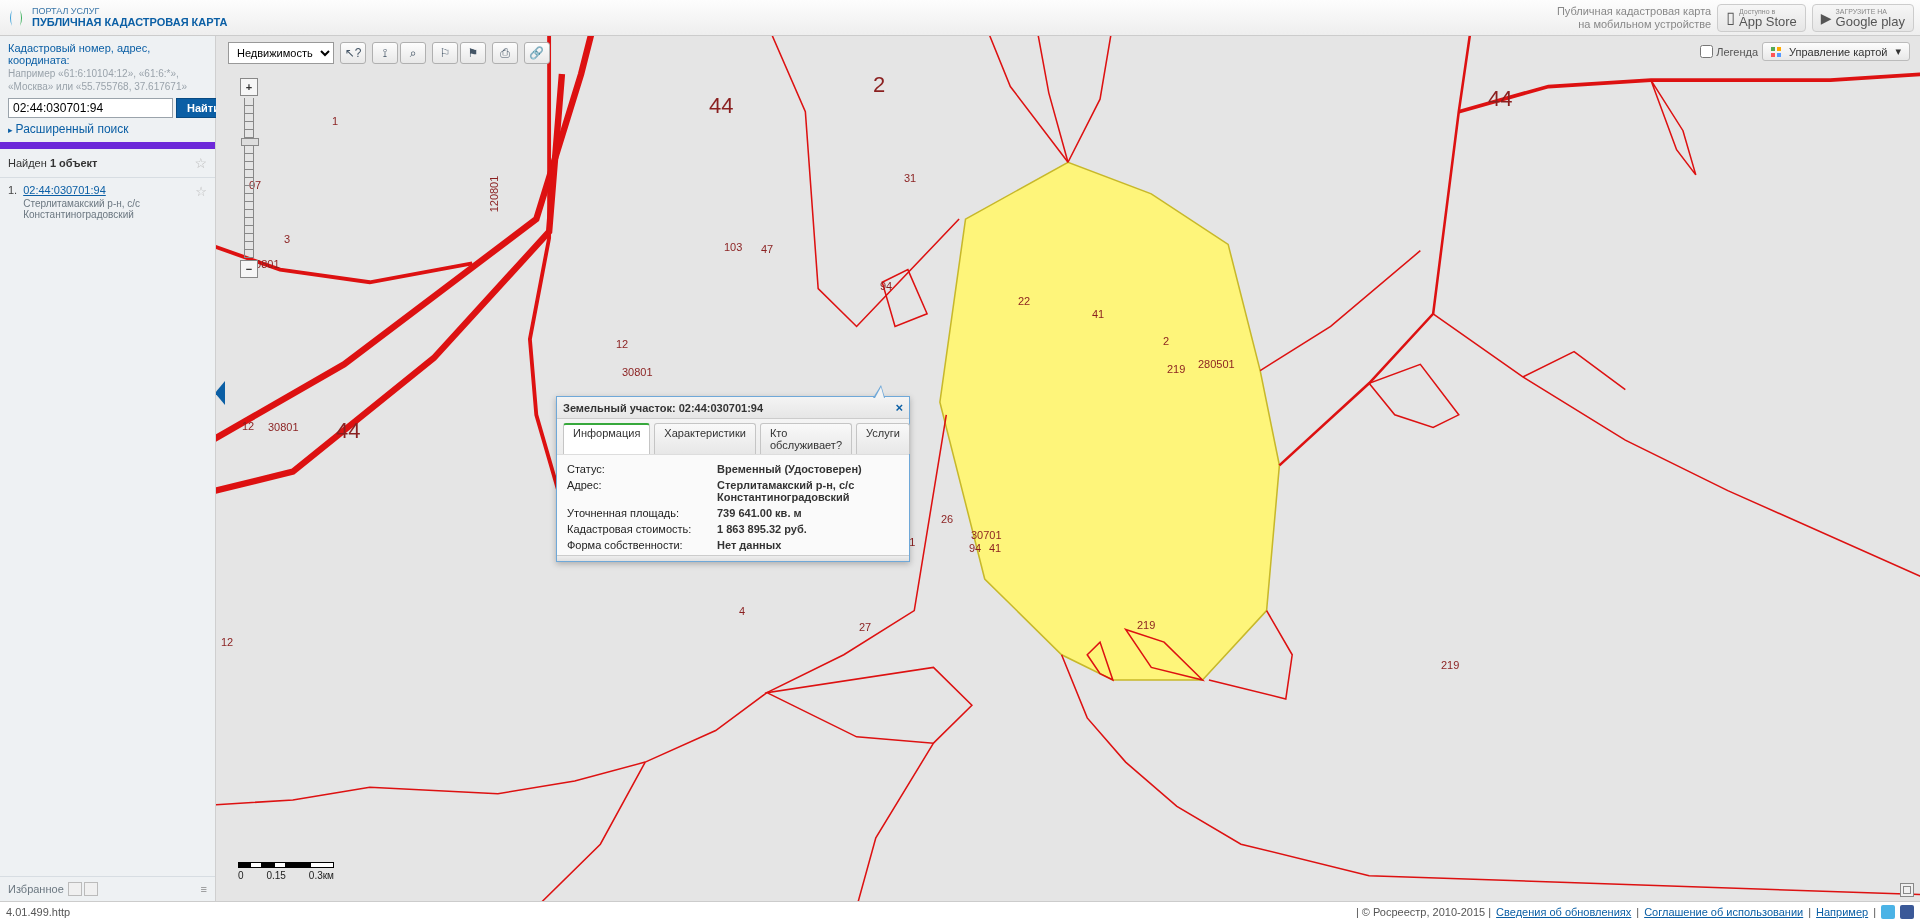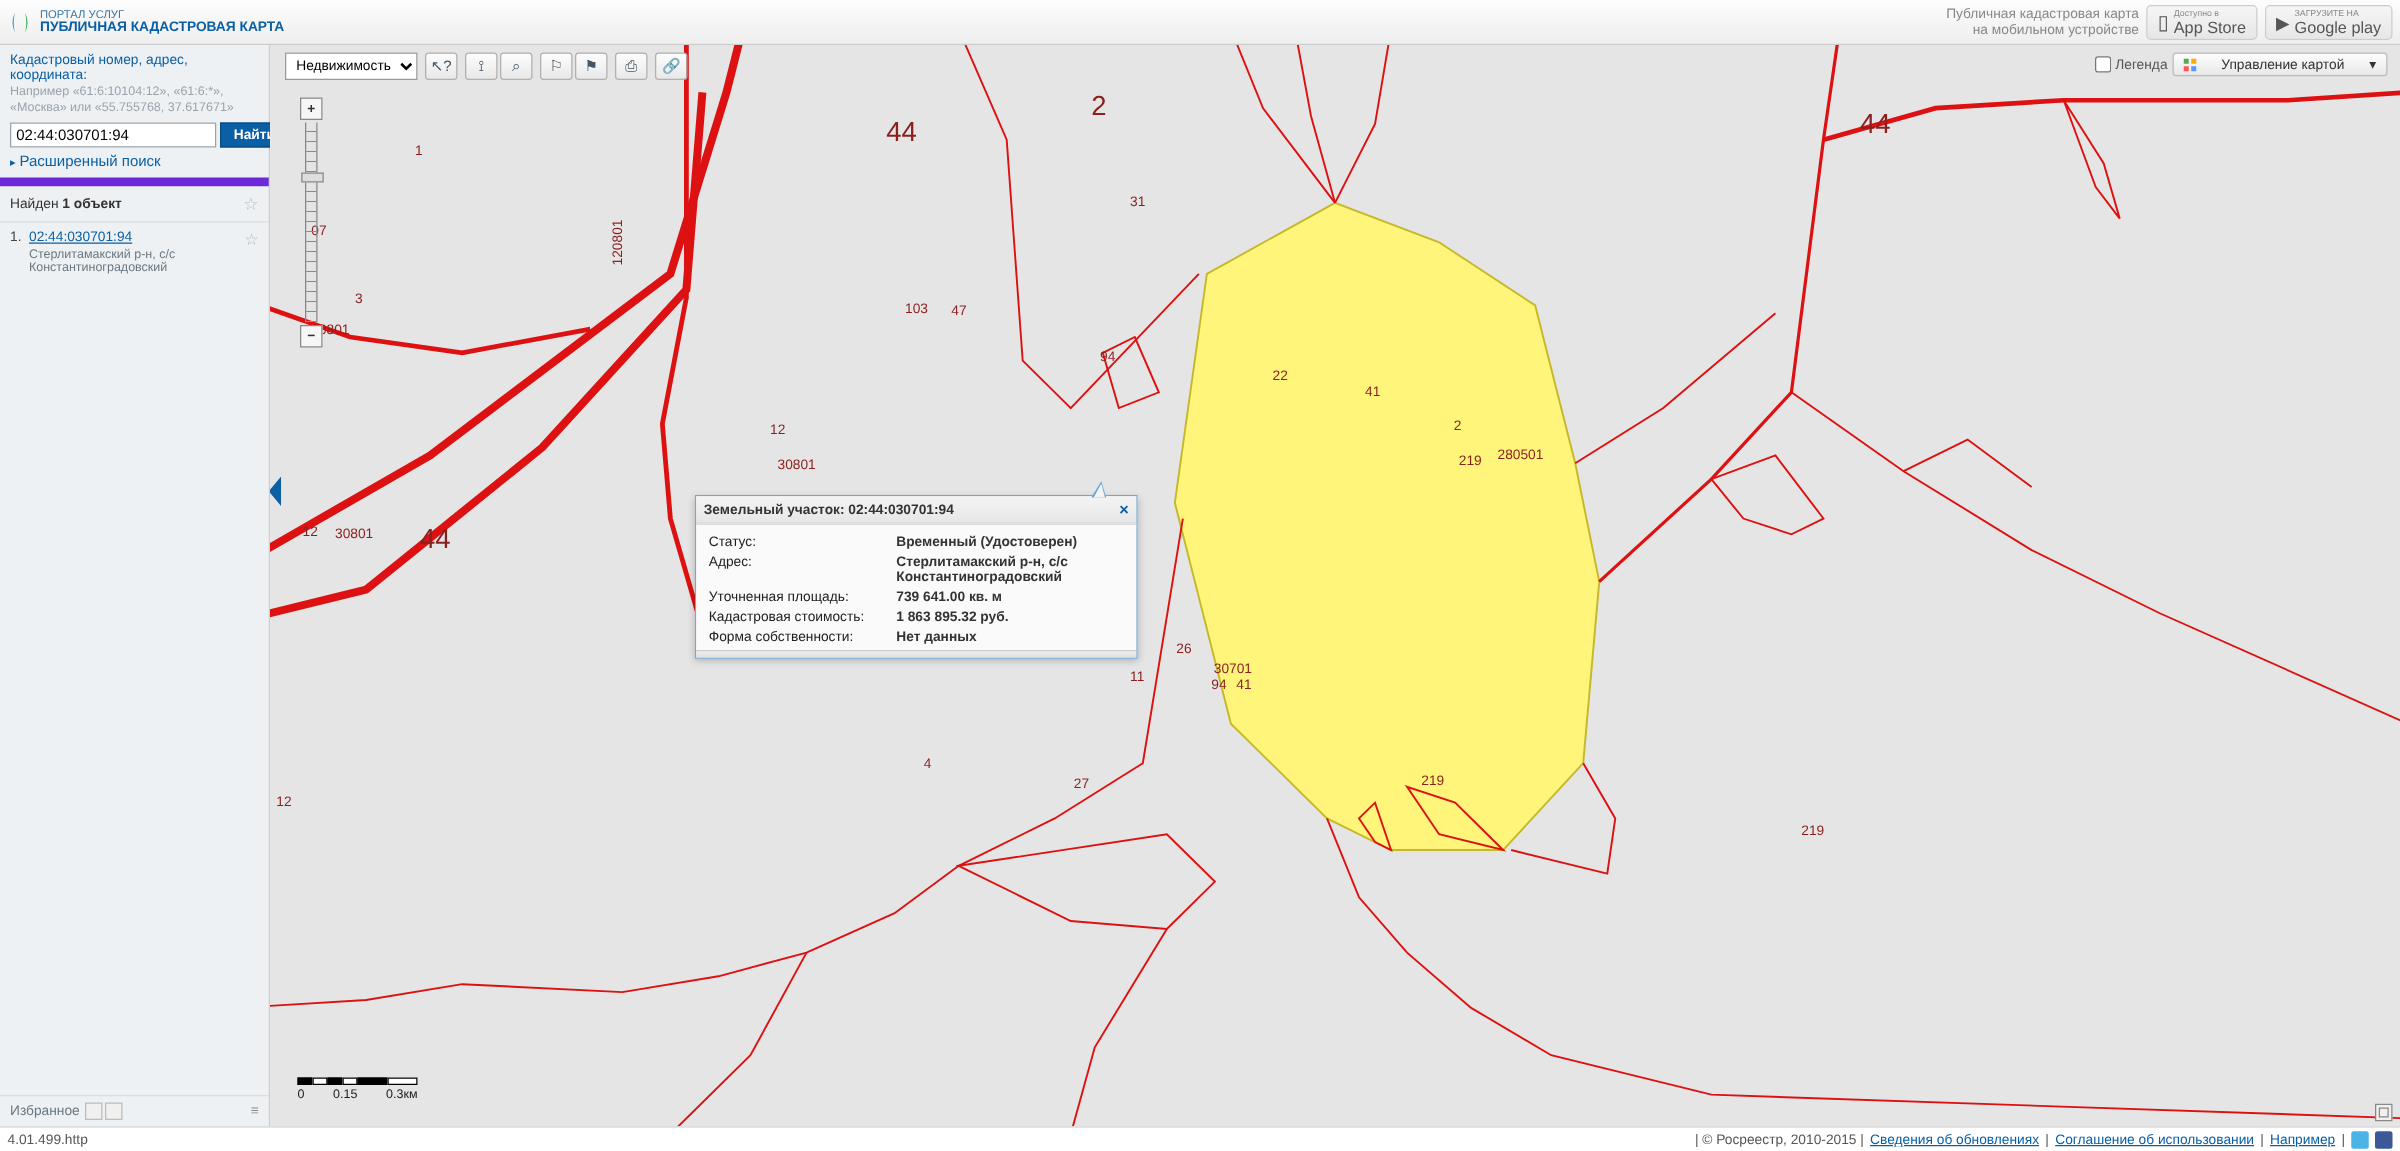--- a/index.html
+++ b/index.html
@@ -56,7 +56,7 @@
 .tb-btn { width: 26px; height: 22px; border: 1px solid #b0b0b0; border-radius: 3px; background: linear-gradient(#fdfdfd,#e8e8e8); display: flex; align-items: center; justify-content: center; cursor: pointer; color: #456; font-size: 12px; }
 .tb-right { position: absolute; top: 6px; right: 10px; display: flex; gap: 4px; align-items: center; z-index: 20; }
 .legend-chk { display: flex; align-items: center; gap: 3px; font-size: 11px; color: #555; }
-.dropdown-btn { border: 1px solid #bbb; background: linear-gradient(#fdfdfd,#e8e8e8); padding: 2px 8px; display: flex; align-items: center; gap: 20px; border-radius: 3px; cursor: pointer; font-size: 11px; }
+.dropdown-btn { border: 1px solid #bbb; background: linear-gradient(#fdfdfd,#e8e8e8); padding: 2px 8px; display: flex; align-items: center; gap: 8px; border-radius: 3px; cursor: pointer; font-size: 11px; }
 .grid-icon { display:inline-block; width:10px; height:10px; }
 .grid-icon::before { content:""; display:block; width:10px; height:10px; background:
   linear-gradient(#5a5 0 0) 0 0/4px 4px no-repeat,

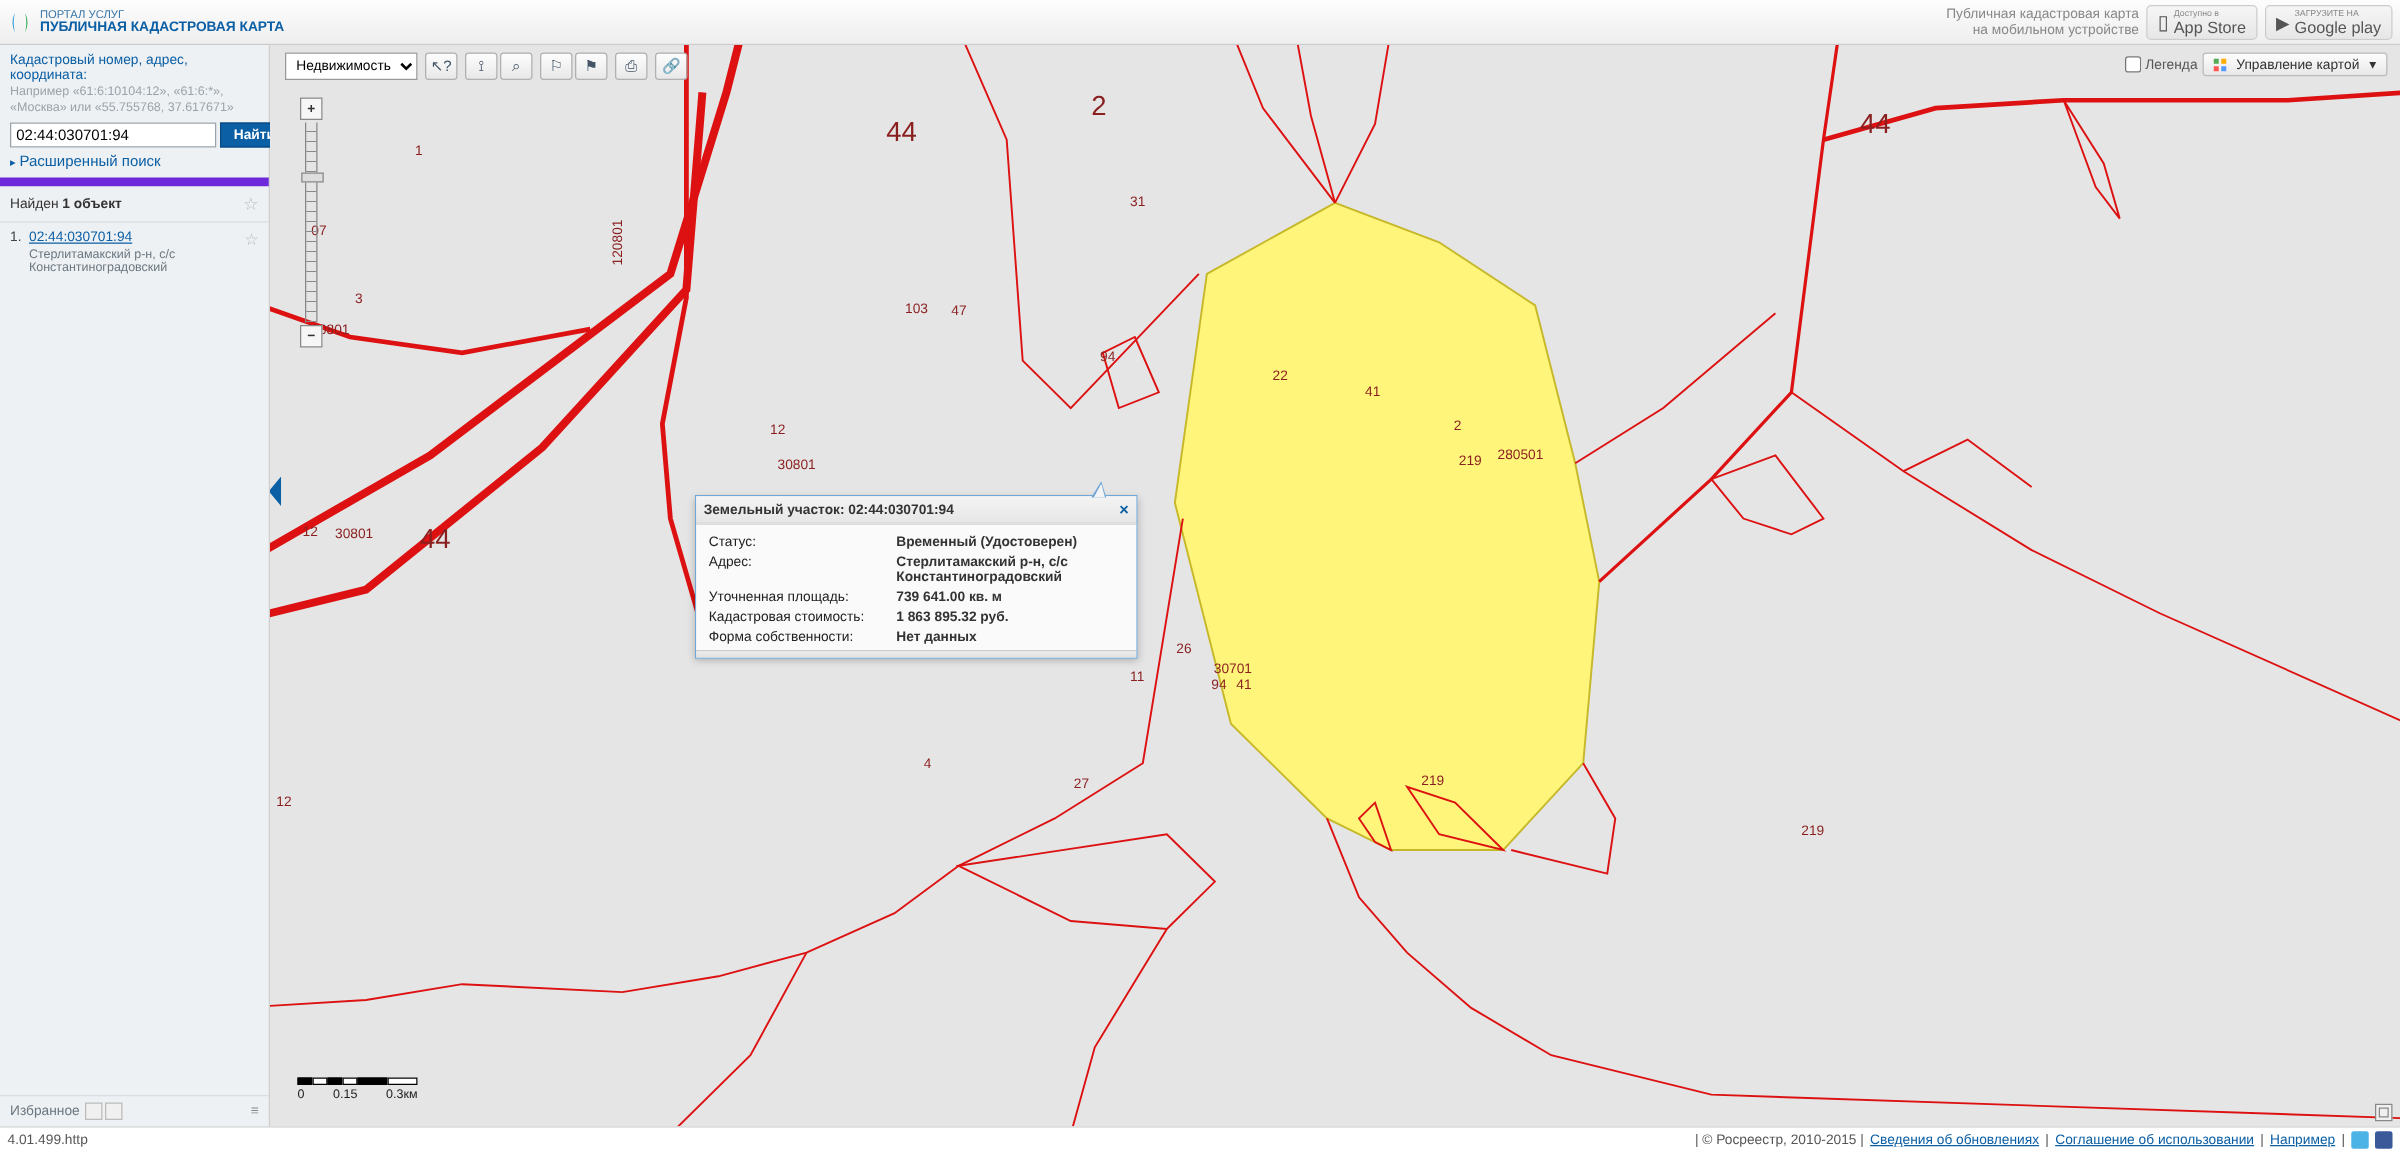--- a/index.html
+++ b/index.html
@@ -284,7 +284,7 @@
         <div class="map-label" style="left: 68px; top: 197px;">3</div>
         <div class="map-label" style="left: 508px; top: 205px;">103</div>
         <div class="map-label" style="left: 545px; top: 207px;">47</div>
-        <div class="map-label" style="left: 688px; top: 120px;">31</div>
+        <div class="map-label" style="left: 688px; top: 136px;">31</div>
         <div class="map-label" style="left: 664px; top: 244px;">94</div>
         <div class="map-label" style="left: 802px; top: 259px;">22</div>
         <div class="map-label" style="left: 876px; top: 272px;">41</div>

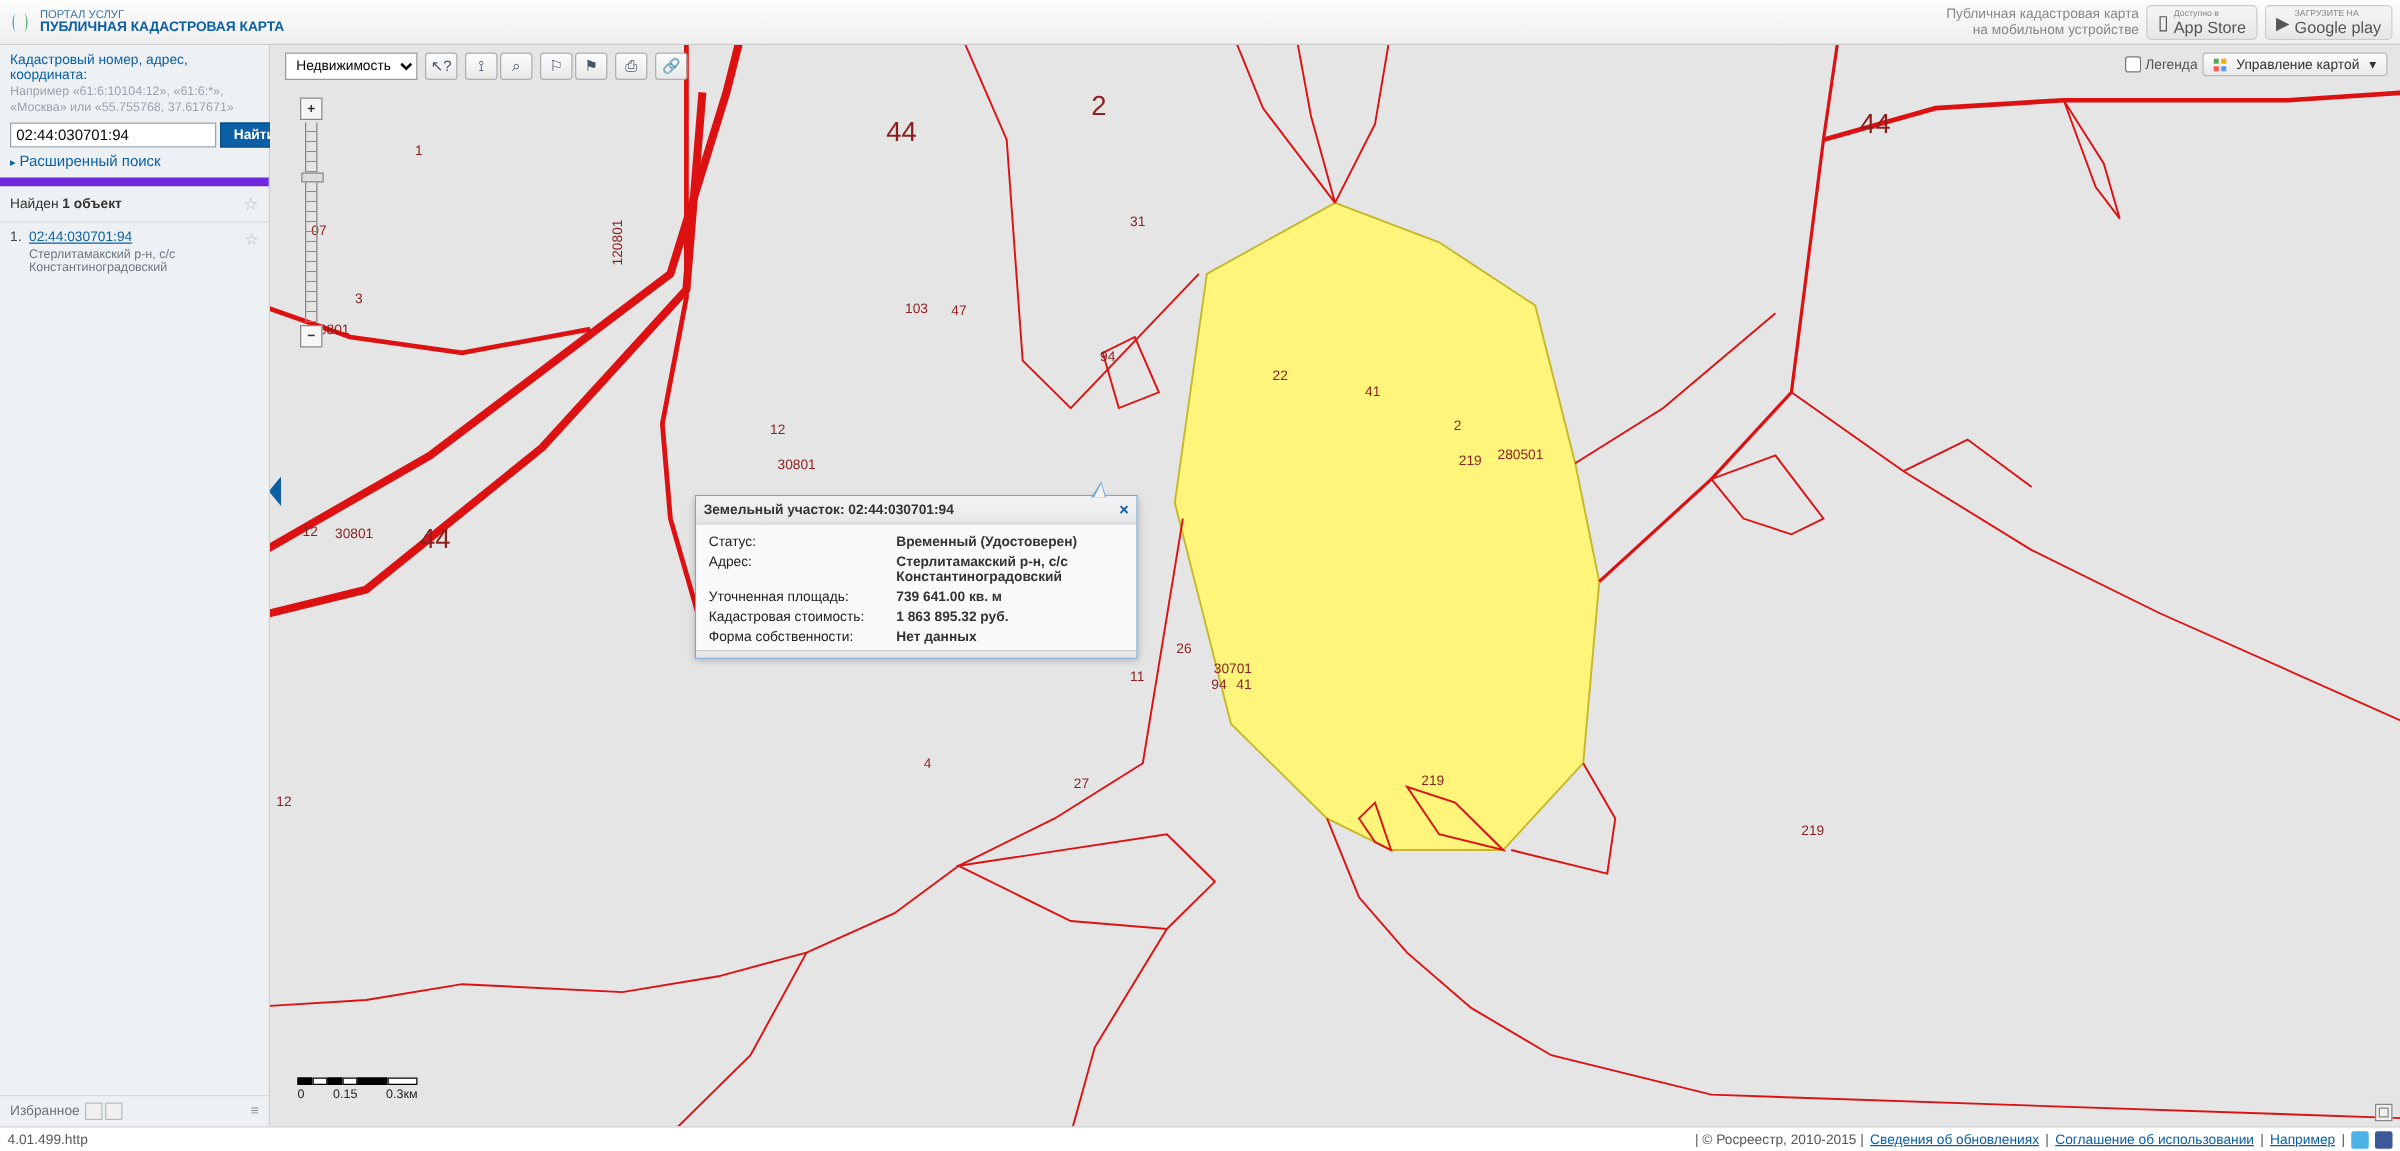--- a/index.html
+++ b/index.html
@@ -313,6 +313,12 @@
         <span>Земельный участок: 02:44:030701:94</span>
         <span class="popup-close">×</span>
       </div>
+      <div class="popup-tabs">
+        <div class="tab active">Информация</div>
+        <div class="tab">Характеристики</div>
+        <div class="tab">Кто обслуживает?</div>
+        <div class="tab">Услуги</div>
+      </div>
       <div class="popup-body" id="popup-rows">
           <div class="info-row">
             <div class="info-key">Статус:</div>

